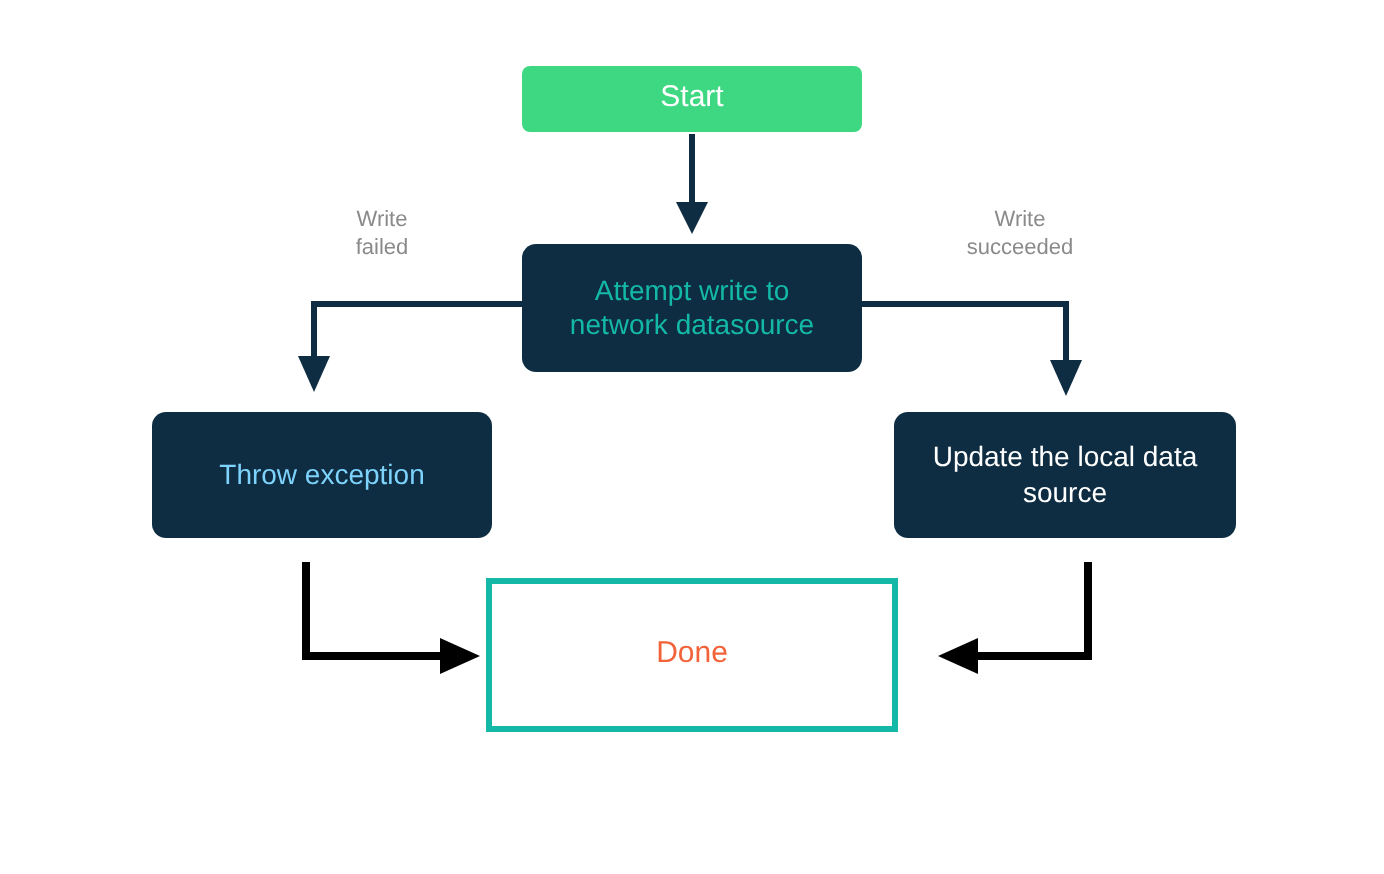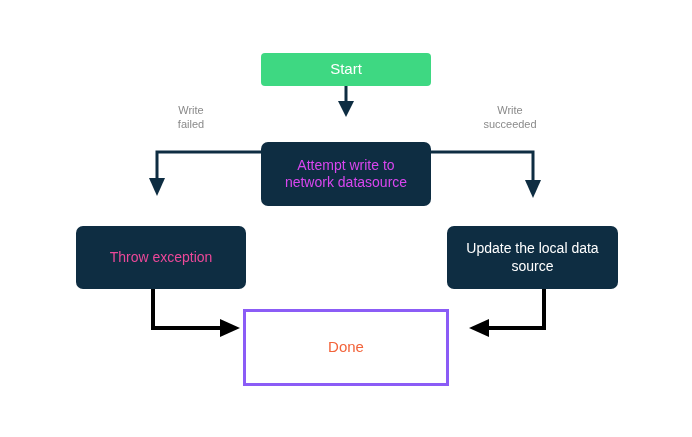--- a/index.html
+++ b/index.html
@@ -33,7 +33,6 @@
     text-align: center;
     box-sizing: border-box;
     line-height: 1.25;
-    margin-top: 20px;
   }
   .node-start {
     left: 261px;

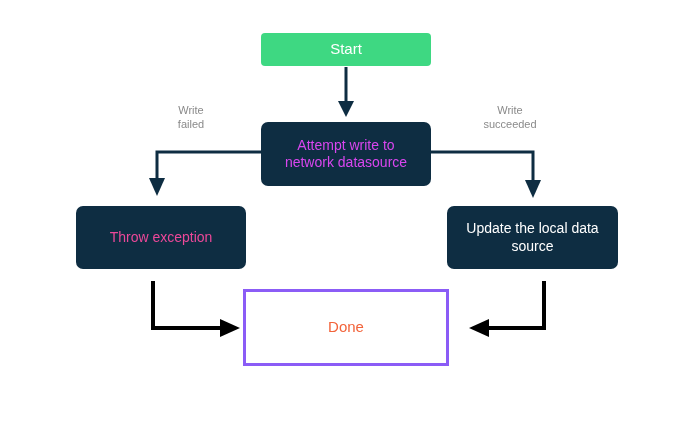--- a/index.html
+++ b/index.html
@@ -50,7 +50,7 @@
     width: 170px;
     height: 64px;
     background: #0e2d42;
-    color: #d946ef;
+    color: #14b8a6;
     border-radius: 7px;
     font-size: 14px;
     padding: 0 12px;

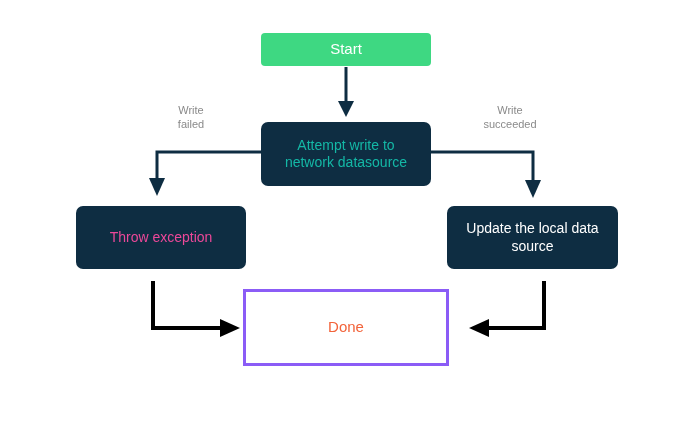--- a/index.html
+++ b/index.html
@@ -61,7 +61,7 @@
     width: 170px;
     height: 63px;
     background: #0e2d42;
-    color: #ec4899;
+    color: #7dd3fc;
     border-radius: 7px;
     font-size: 14px;
     padding: 0 10px;

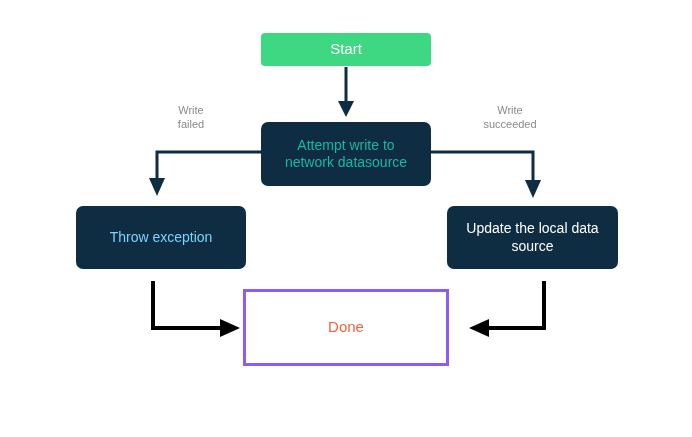--- a/index.html
+++ b/index.html
@@ -84,7 +84,7 @@
     width: 206px;
     height: 77px;
     background: #ffffff;
-    border: 3px solid #8b5cf6;
+    border: 3px solid #14b8a6;
     color: #f2633a;
     border-radius: 0px;
     font-size: 15px;

